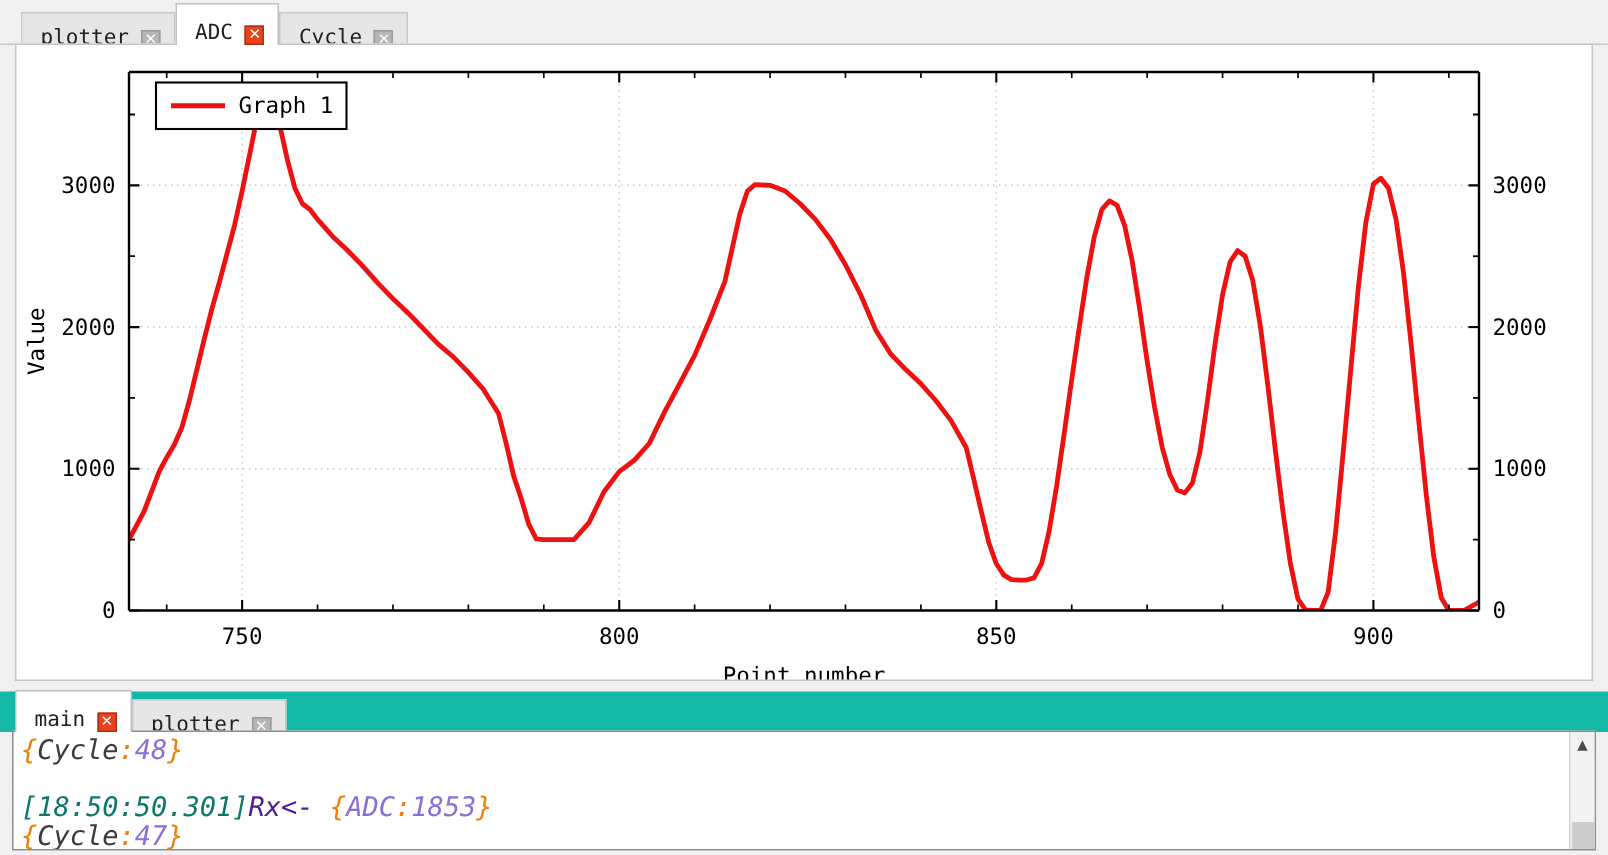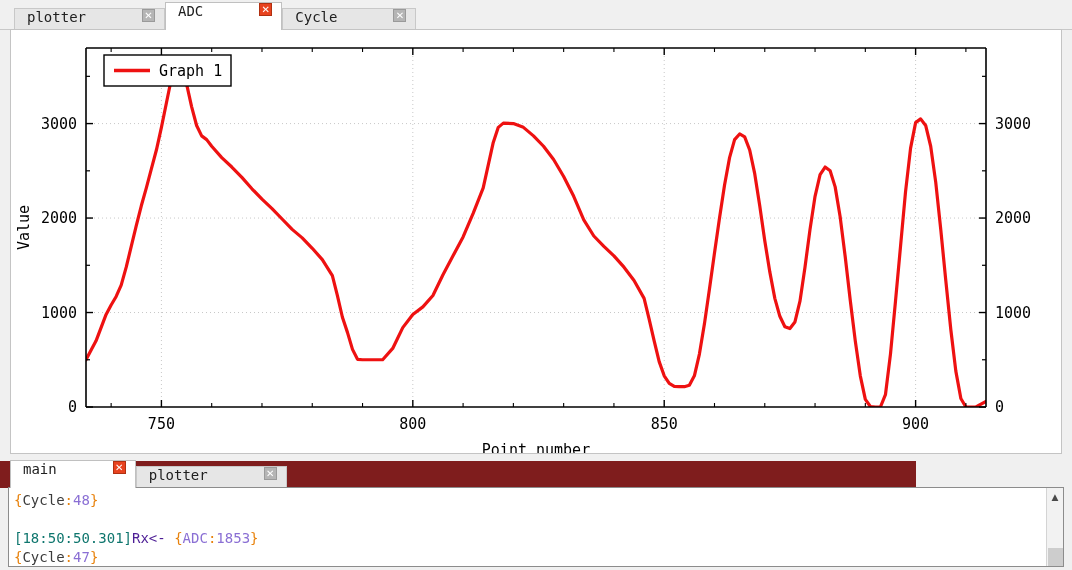--- a/index.html
+++ b/index.html
@@ -27,7 +27,7 @@
     height: 28px;
   }
   .tab {
-    display: flex; align-items: flex-start;
+    display: flex; align-items: flex-end;
     height: 24px;
     padding: 0 9px 0 12px;
     margin-right: 0px;
@@ -39,7 +39,6 @@
     color: #202020;
     position: relative;
     top: 3px;
-    gap: 48px;
   }
   .tab.active {
     background: #ffffff;

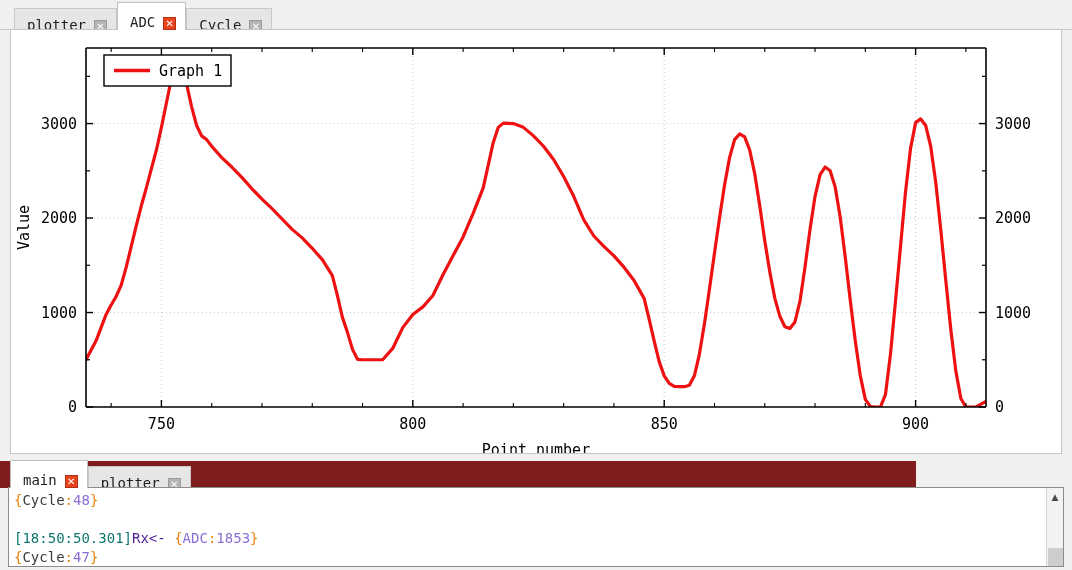--- a/index.html
+++ b/index.html
@@ -85,8 +85,8 @@
   
   .bottom-tabstrip {
     position: absolute; left: 0; top: 461px;
-    width: 916px; height: 27px;
-    background: #7f1d1d;
+    width: 1072px; height: 27px;
+    background: #14b8a6;
   }
   .bottom-tabstrip .tabs-row {
     position: absolute; left: 10px; top: 0px;

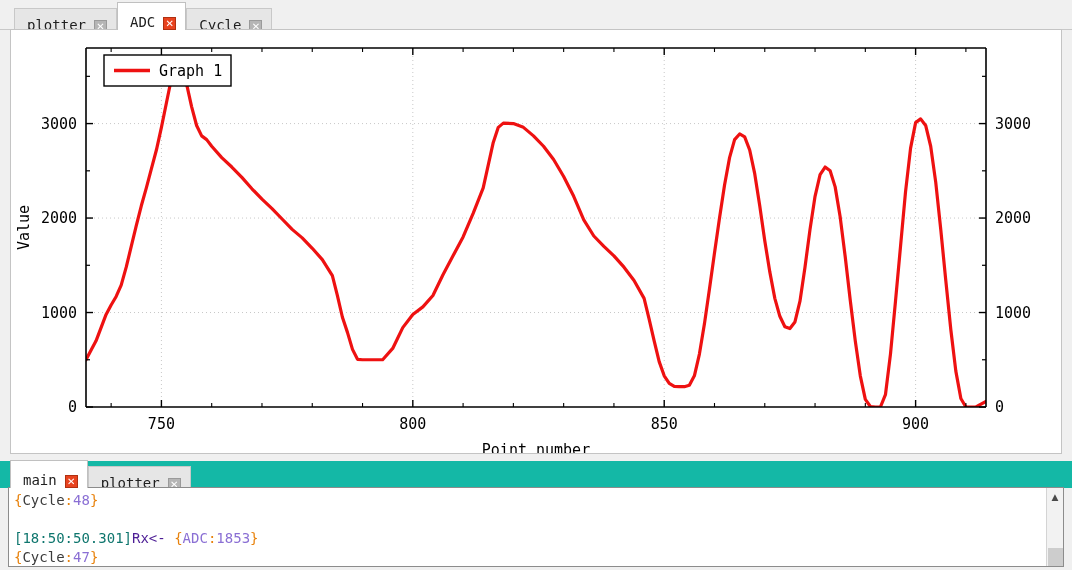--- a/index.html
+++ b/index.html
@@ -109,9 +109,10 @@
     padding: 3px 0 0 5px;
     box-sizing: border-box;
     font-family: "DejaVu Sans Mono", monospace;
-    font-size: 14px;
+    font-size: 18px;
     line-height: 19px;
     white-space: pre;
+    font-style: italic;
   }
   .log-line { white-space: pre; }
   .c-brace { color: #e8820c; }

